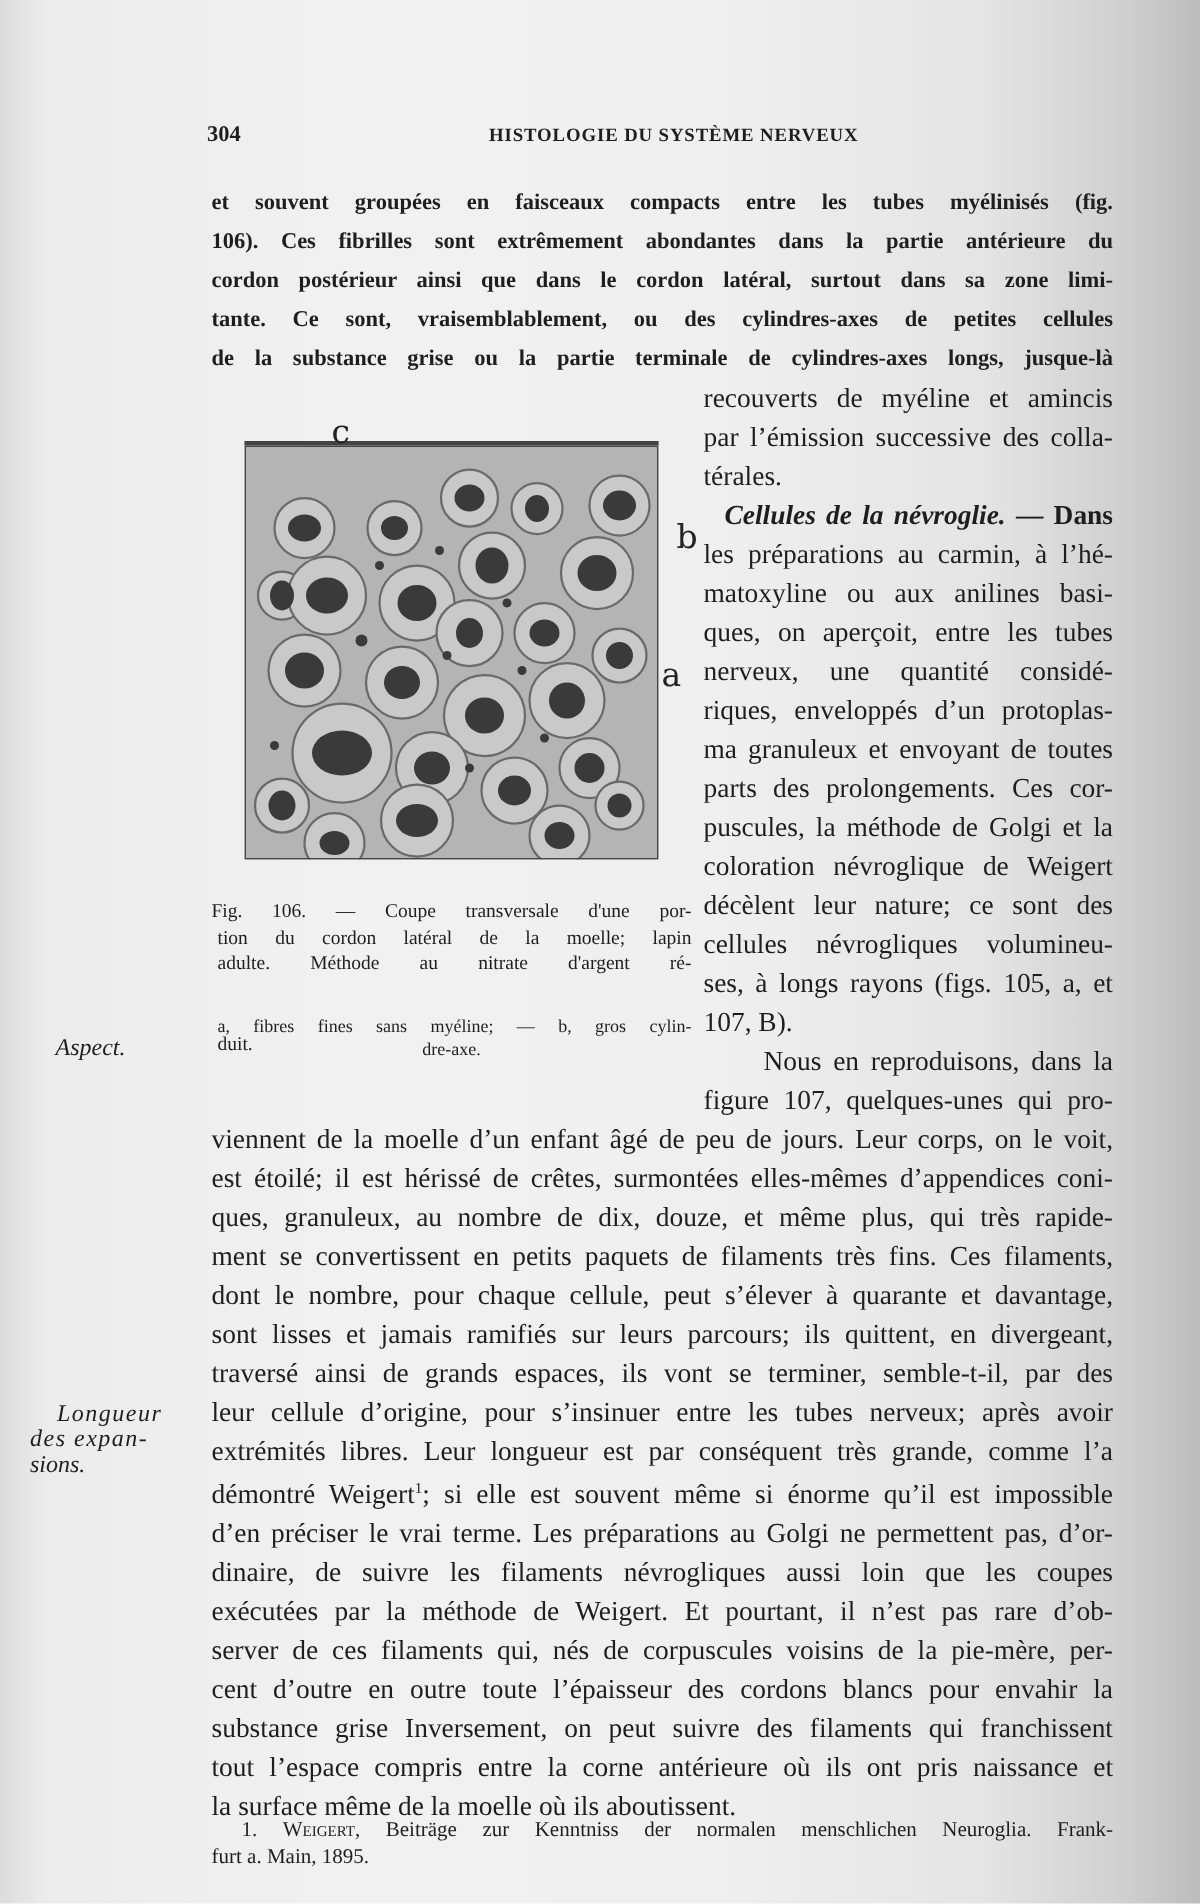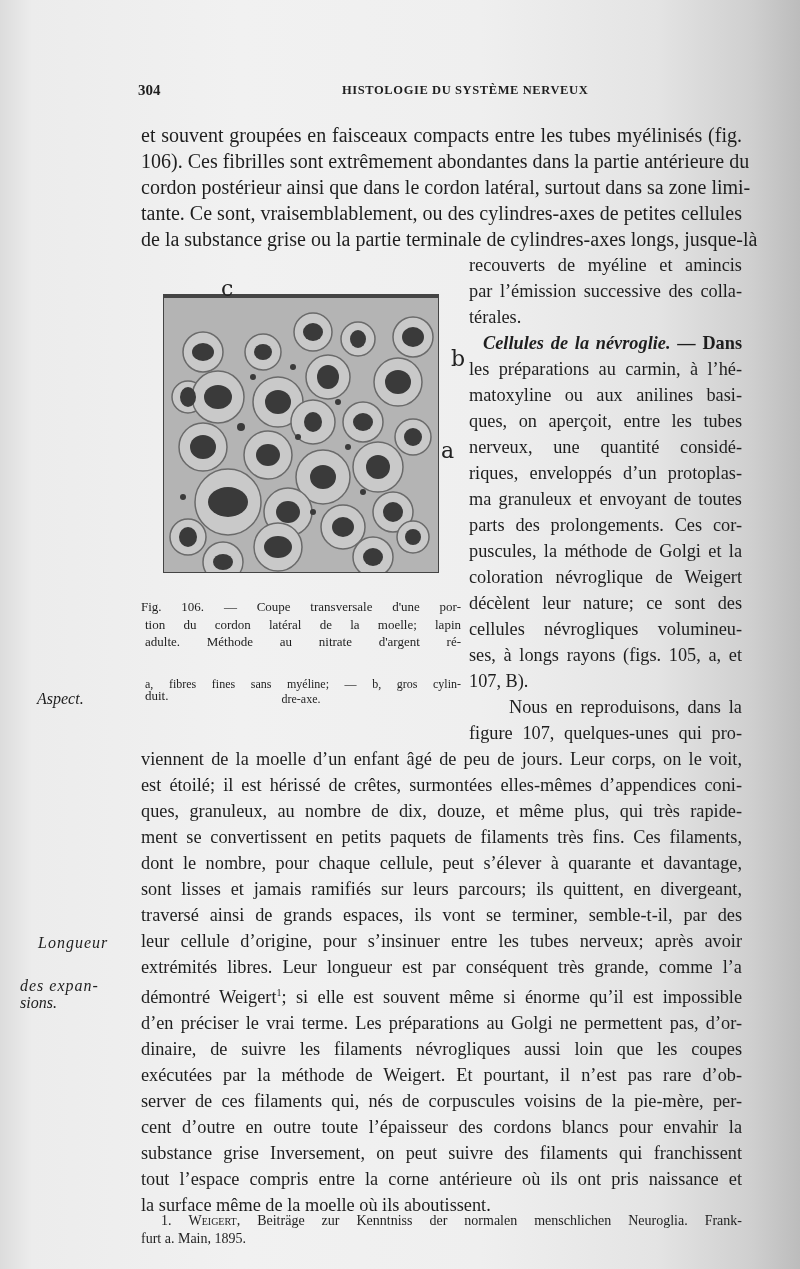--- a/index.html
+++ b/index.html
@@ -11,7 +11,7 @@
   }
   .page-header { position: absolute; top: 82px; left: 138px; width: 605px; height: 20px; }
   .page-number { position: absolute; left: 0; top: 0; font-size: 15px; font-weight: bold; font-family: Liberation Serif, serif; }
-  .running-head { position: absolute; left: 188px; top: 1px; font-size: 12.5px; font-weight: bold; letter-spacing: 0.6px; margin-left: 16px; }
+  .running-head { position: absolute; left: 188px; top: 1px; font-size: 12.5px; font-weight: bold; letter-spacing: 0.6px; }
 
   .full-line { position: absolute; left: 141px; width: 601px; font-size: 20px; line-height: 26px; text-align: justify; text-align-last: justify; white-space: nowrap; }
   .para { position: absolute; font-size: 18.3px; line-height: 26px; }

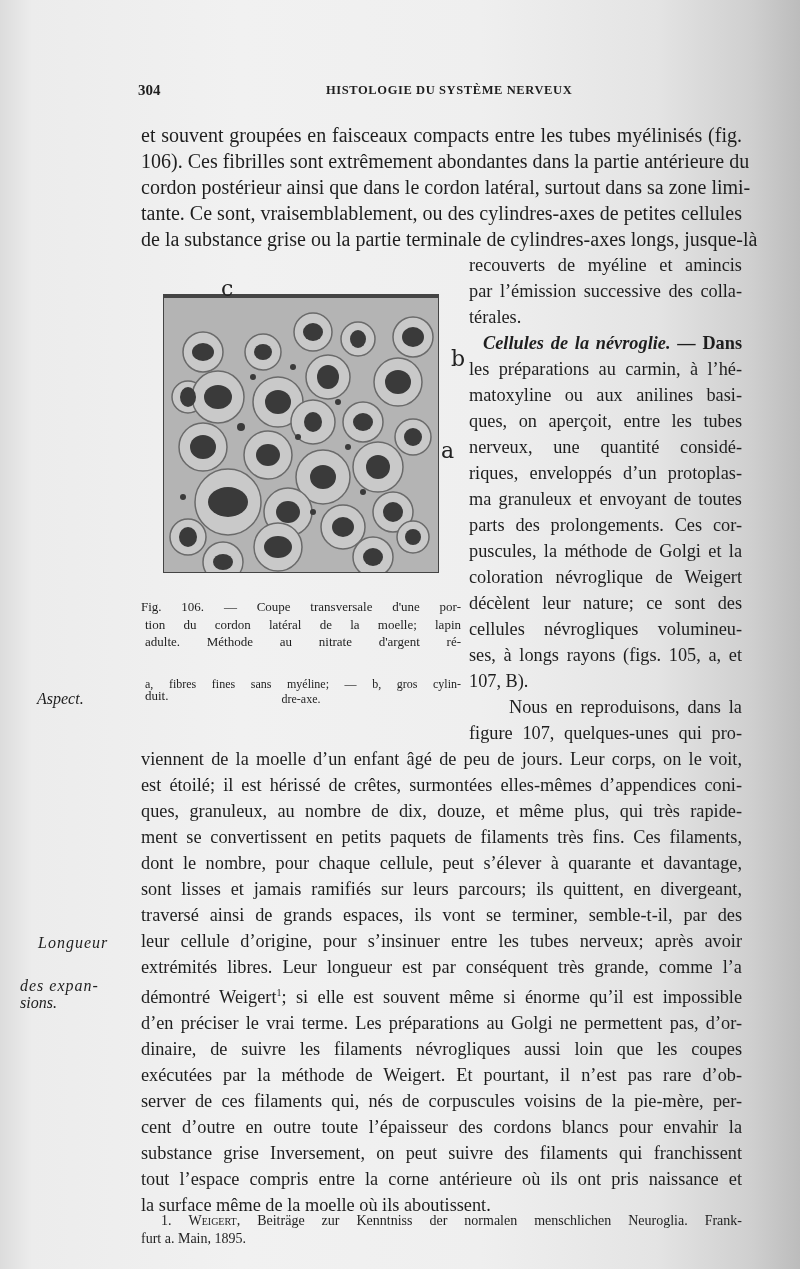--- a/index.html
+++ b/index.html
@@ -13,7 +13,7 @@
   .page-number { position: absolute; left: 0; top: 0; font-size: 15px; font-weight: bold; font-family: Liberation Serif, serif; }
   .running-head { position: absolute; left: 188px; top: 1px; font-size: 12.5px; font-weight: bold; letter-spacing: 0.6px; }
 
-  .full-line { position: absolute; left: 141px; width: 601px; font-size: 20px; line-height: 26px; text-align: justify; text-align-last: justify; white-space: nowrap; }
+  .full-line { position: absolute; left: 141px; width: 601px; font-size: 15px; line-height: 26px; text-align: justify; text-align-last: justify; white-space: nowrap; font-weight: bold; }
   .para { position: absolute; font-size: 18.3px; line-height: 26px; }
   .line { display: block; text-align: justify; text-align-last: justify; white-space: nowrap; }
   .line.last { text-align-last: left; }

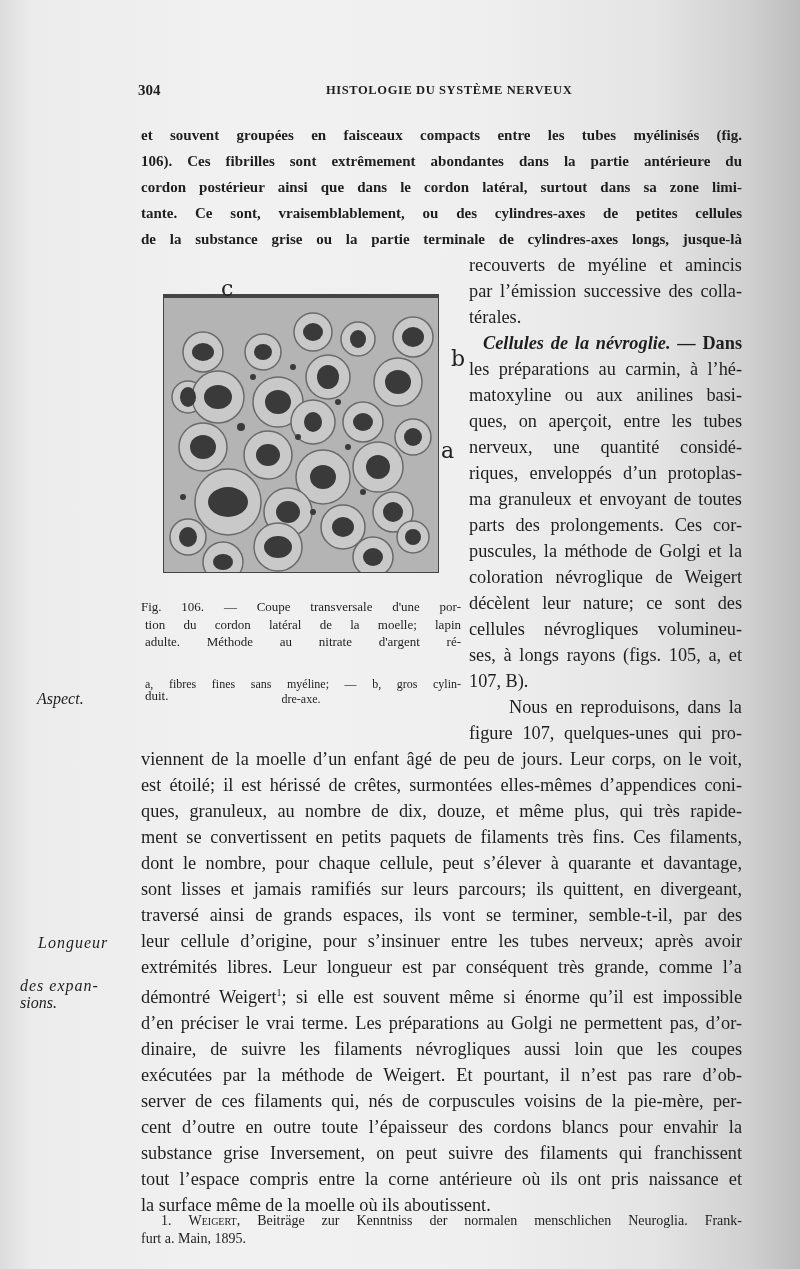--- a/index.html
+++ b/index.html
@@ -187,7 +187,7 @@
 <div class="margin-note" style="left:37px; top:690px;">Aspect.</div>
 <div class="margin-note" style="left:38px; top:934px; letter-spacing:1px;">
   <span style="display:block">Longueur</span>
-  <span style="display:block; margin-left:-18px;margin-top:26px;">des expan-</span>
+  <span style="display:block; margin-left:-18px;">des expan-</span>
   <span style="display:block; margin-left:-18px; letter-spacing:0;">sions.</span>
 </div>
 

